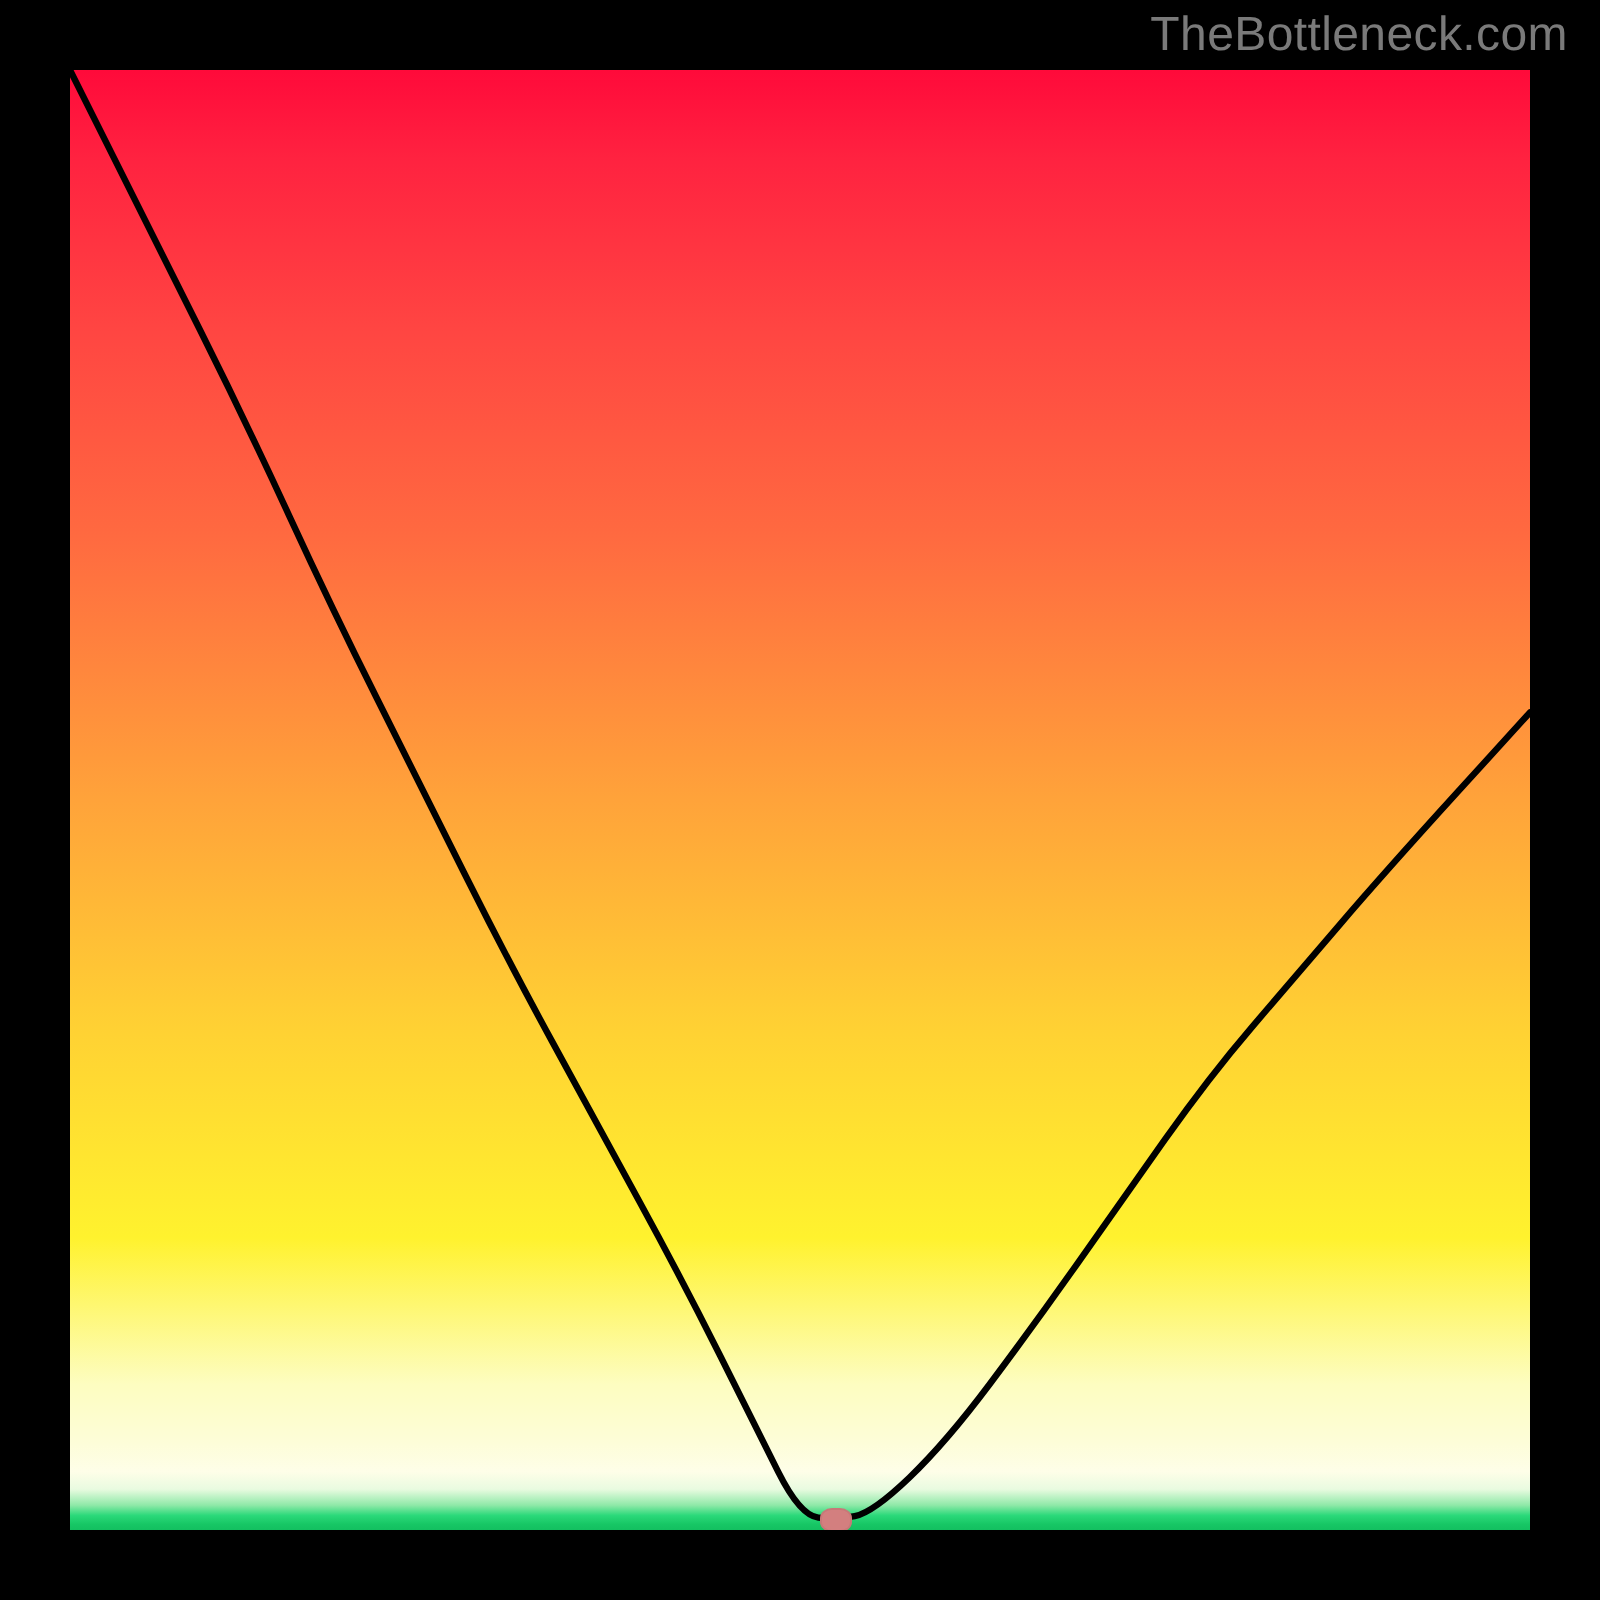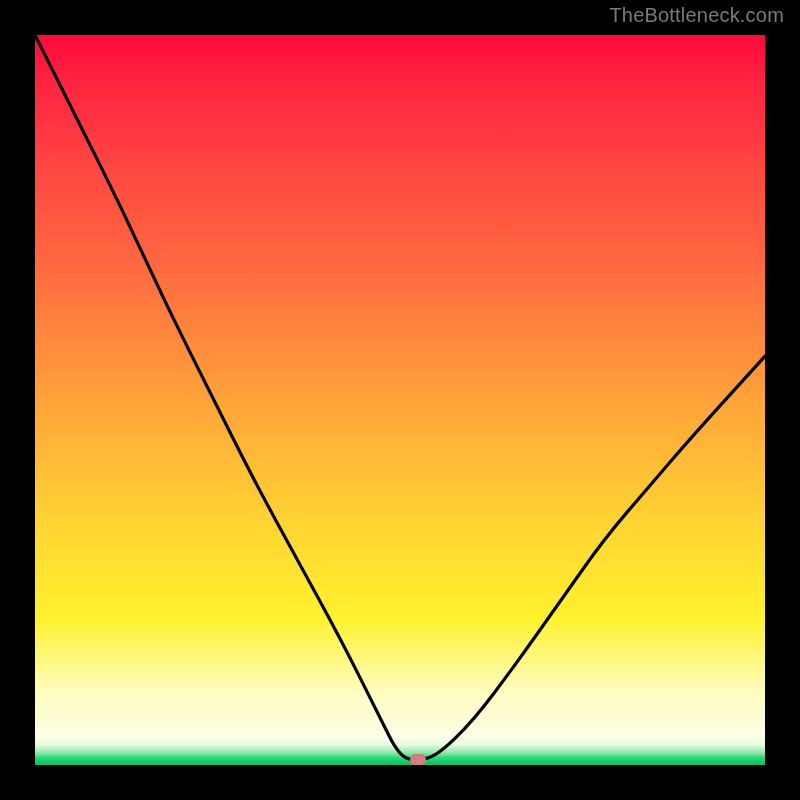--- a/index.html
+++ b/index.html
@@ -22,7 +22,7 @@
     top: 4px;
     right: 16px;
     color: #7a7a7a;
-    font-size: 20px;
+    font-size: 24px;
     font-weight: 500;
     letter-spacing: 0.2px;
     z-index: 10;

